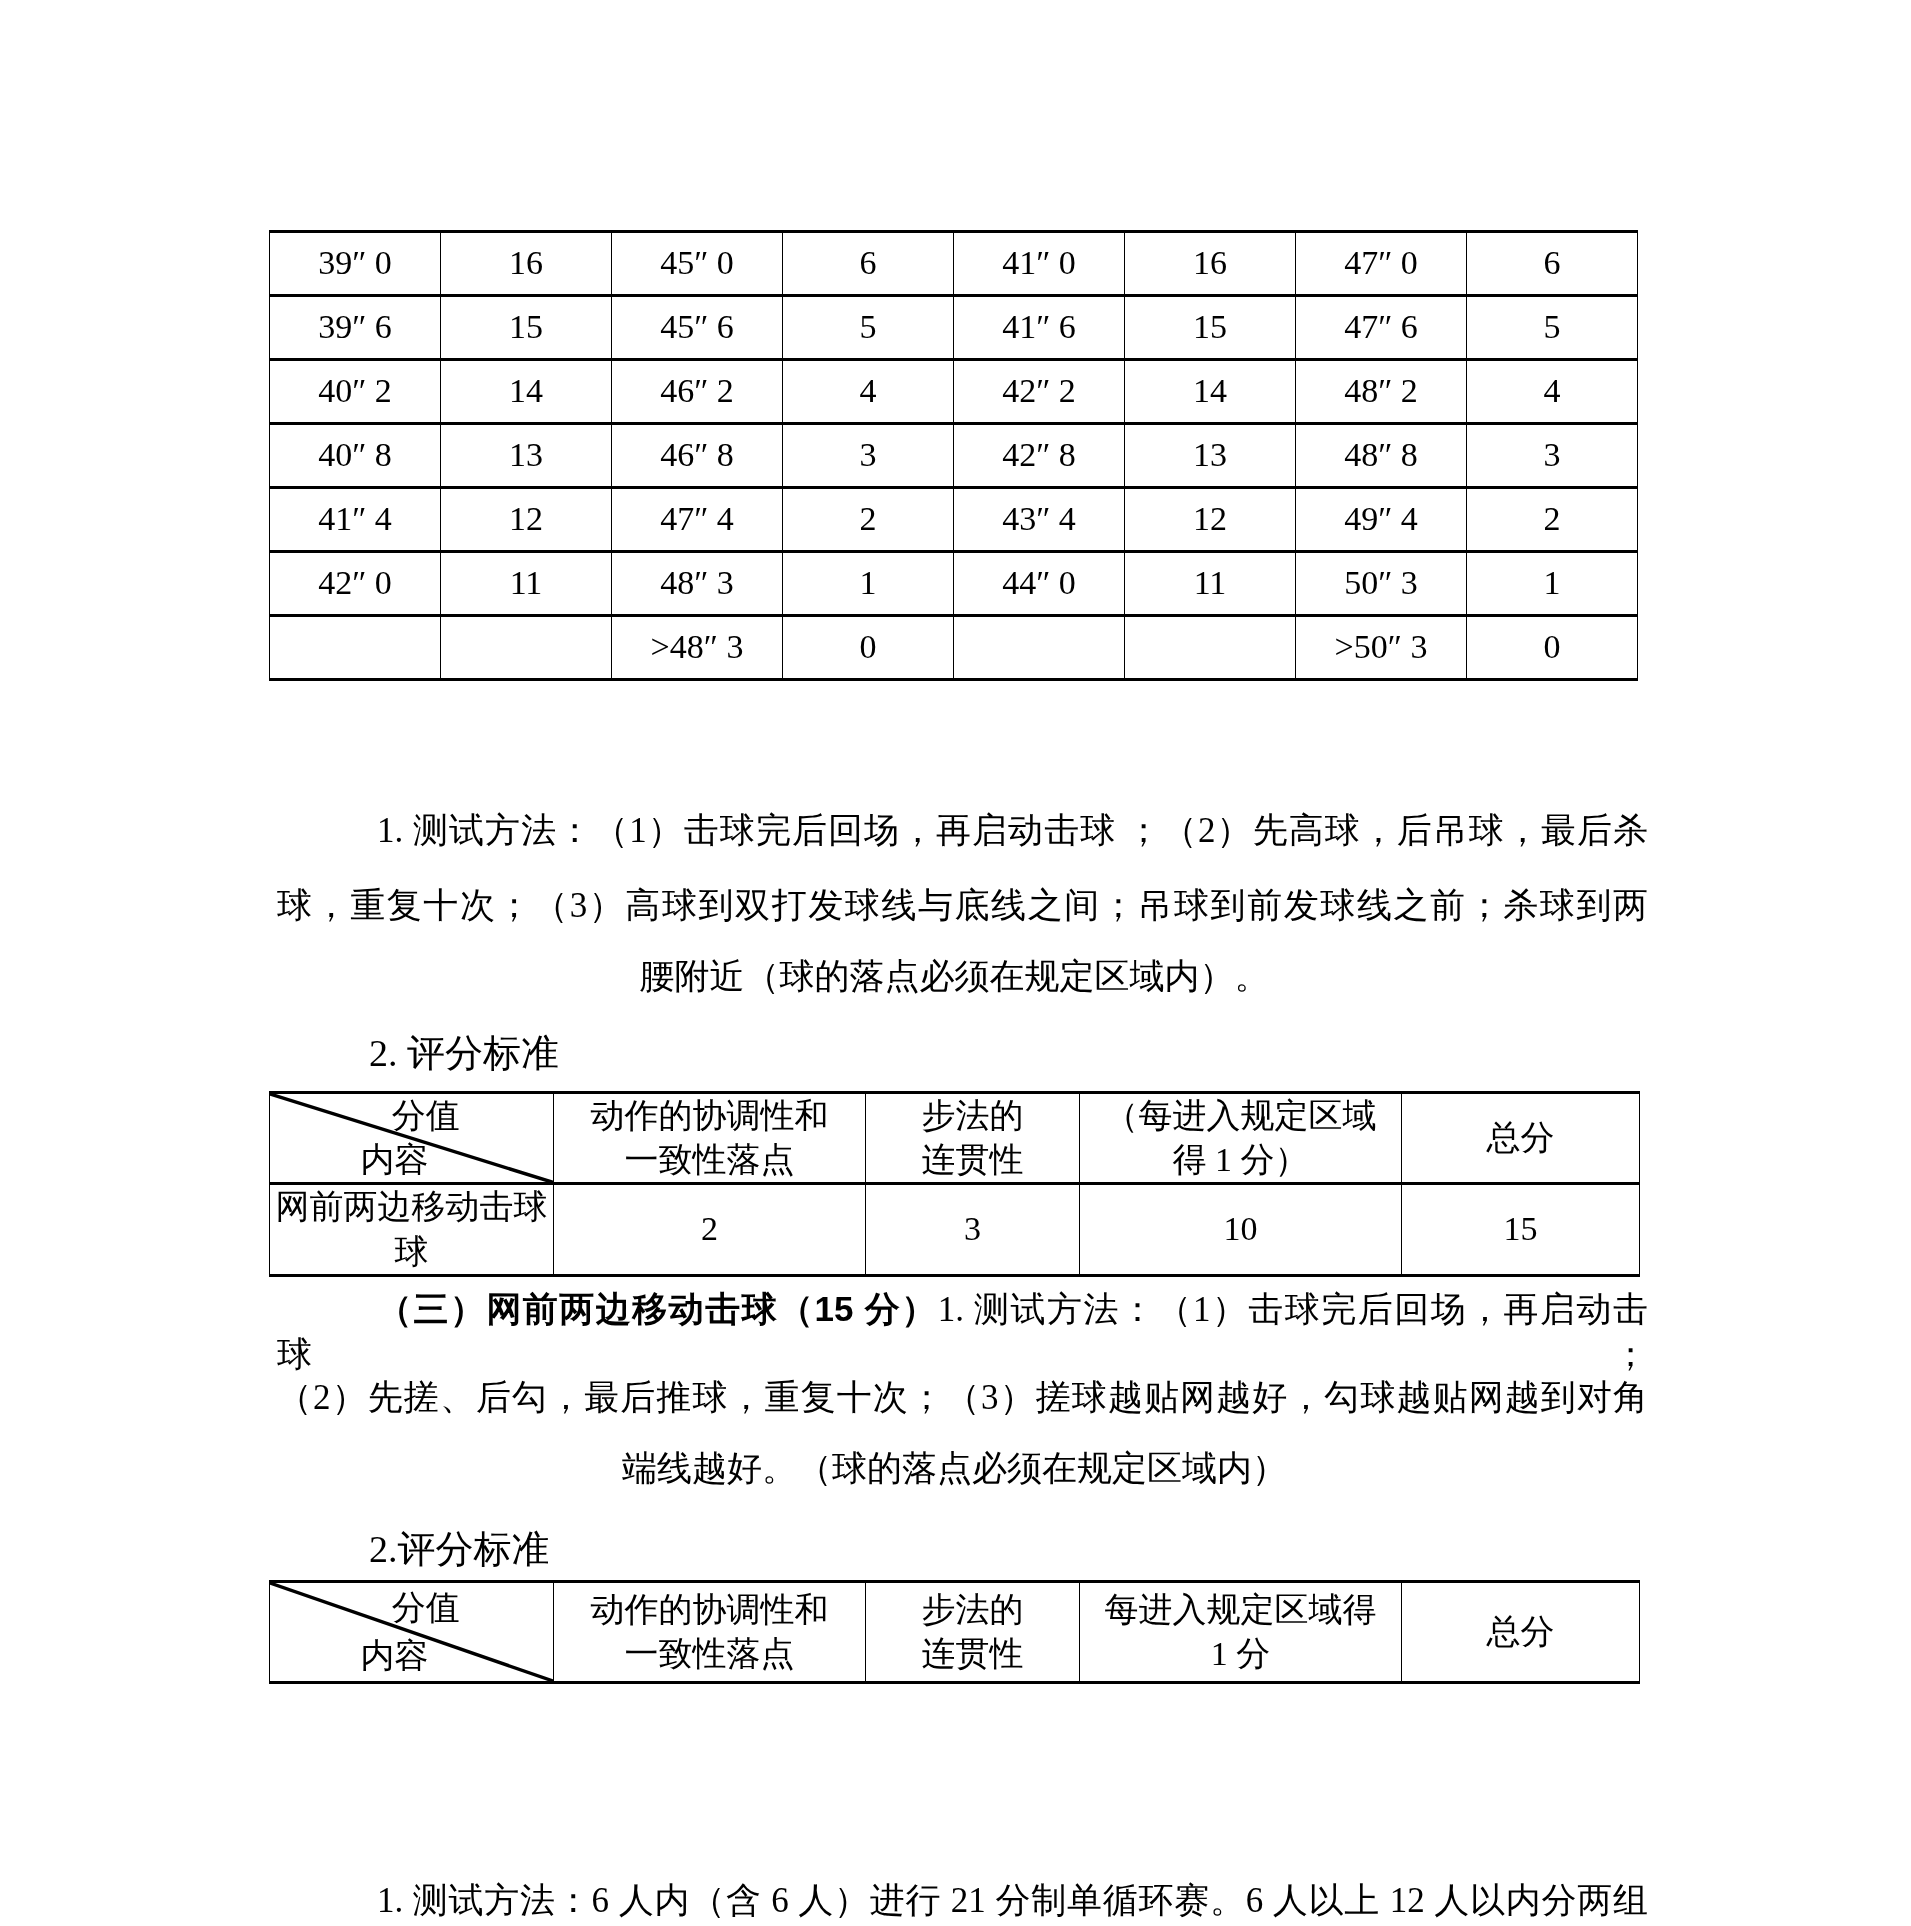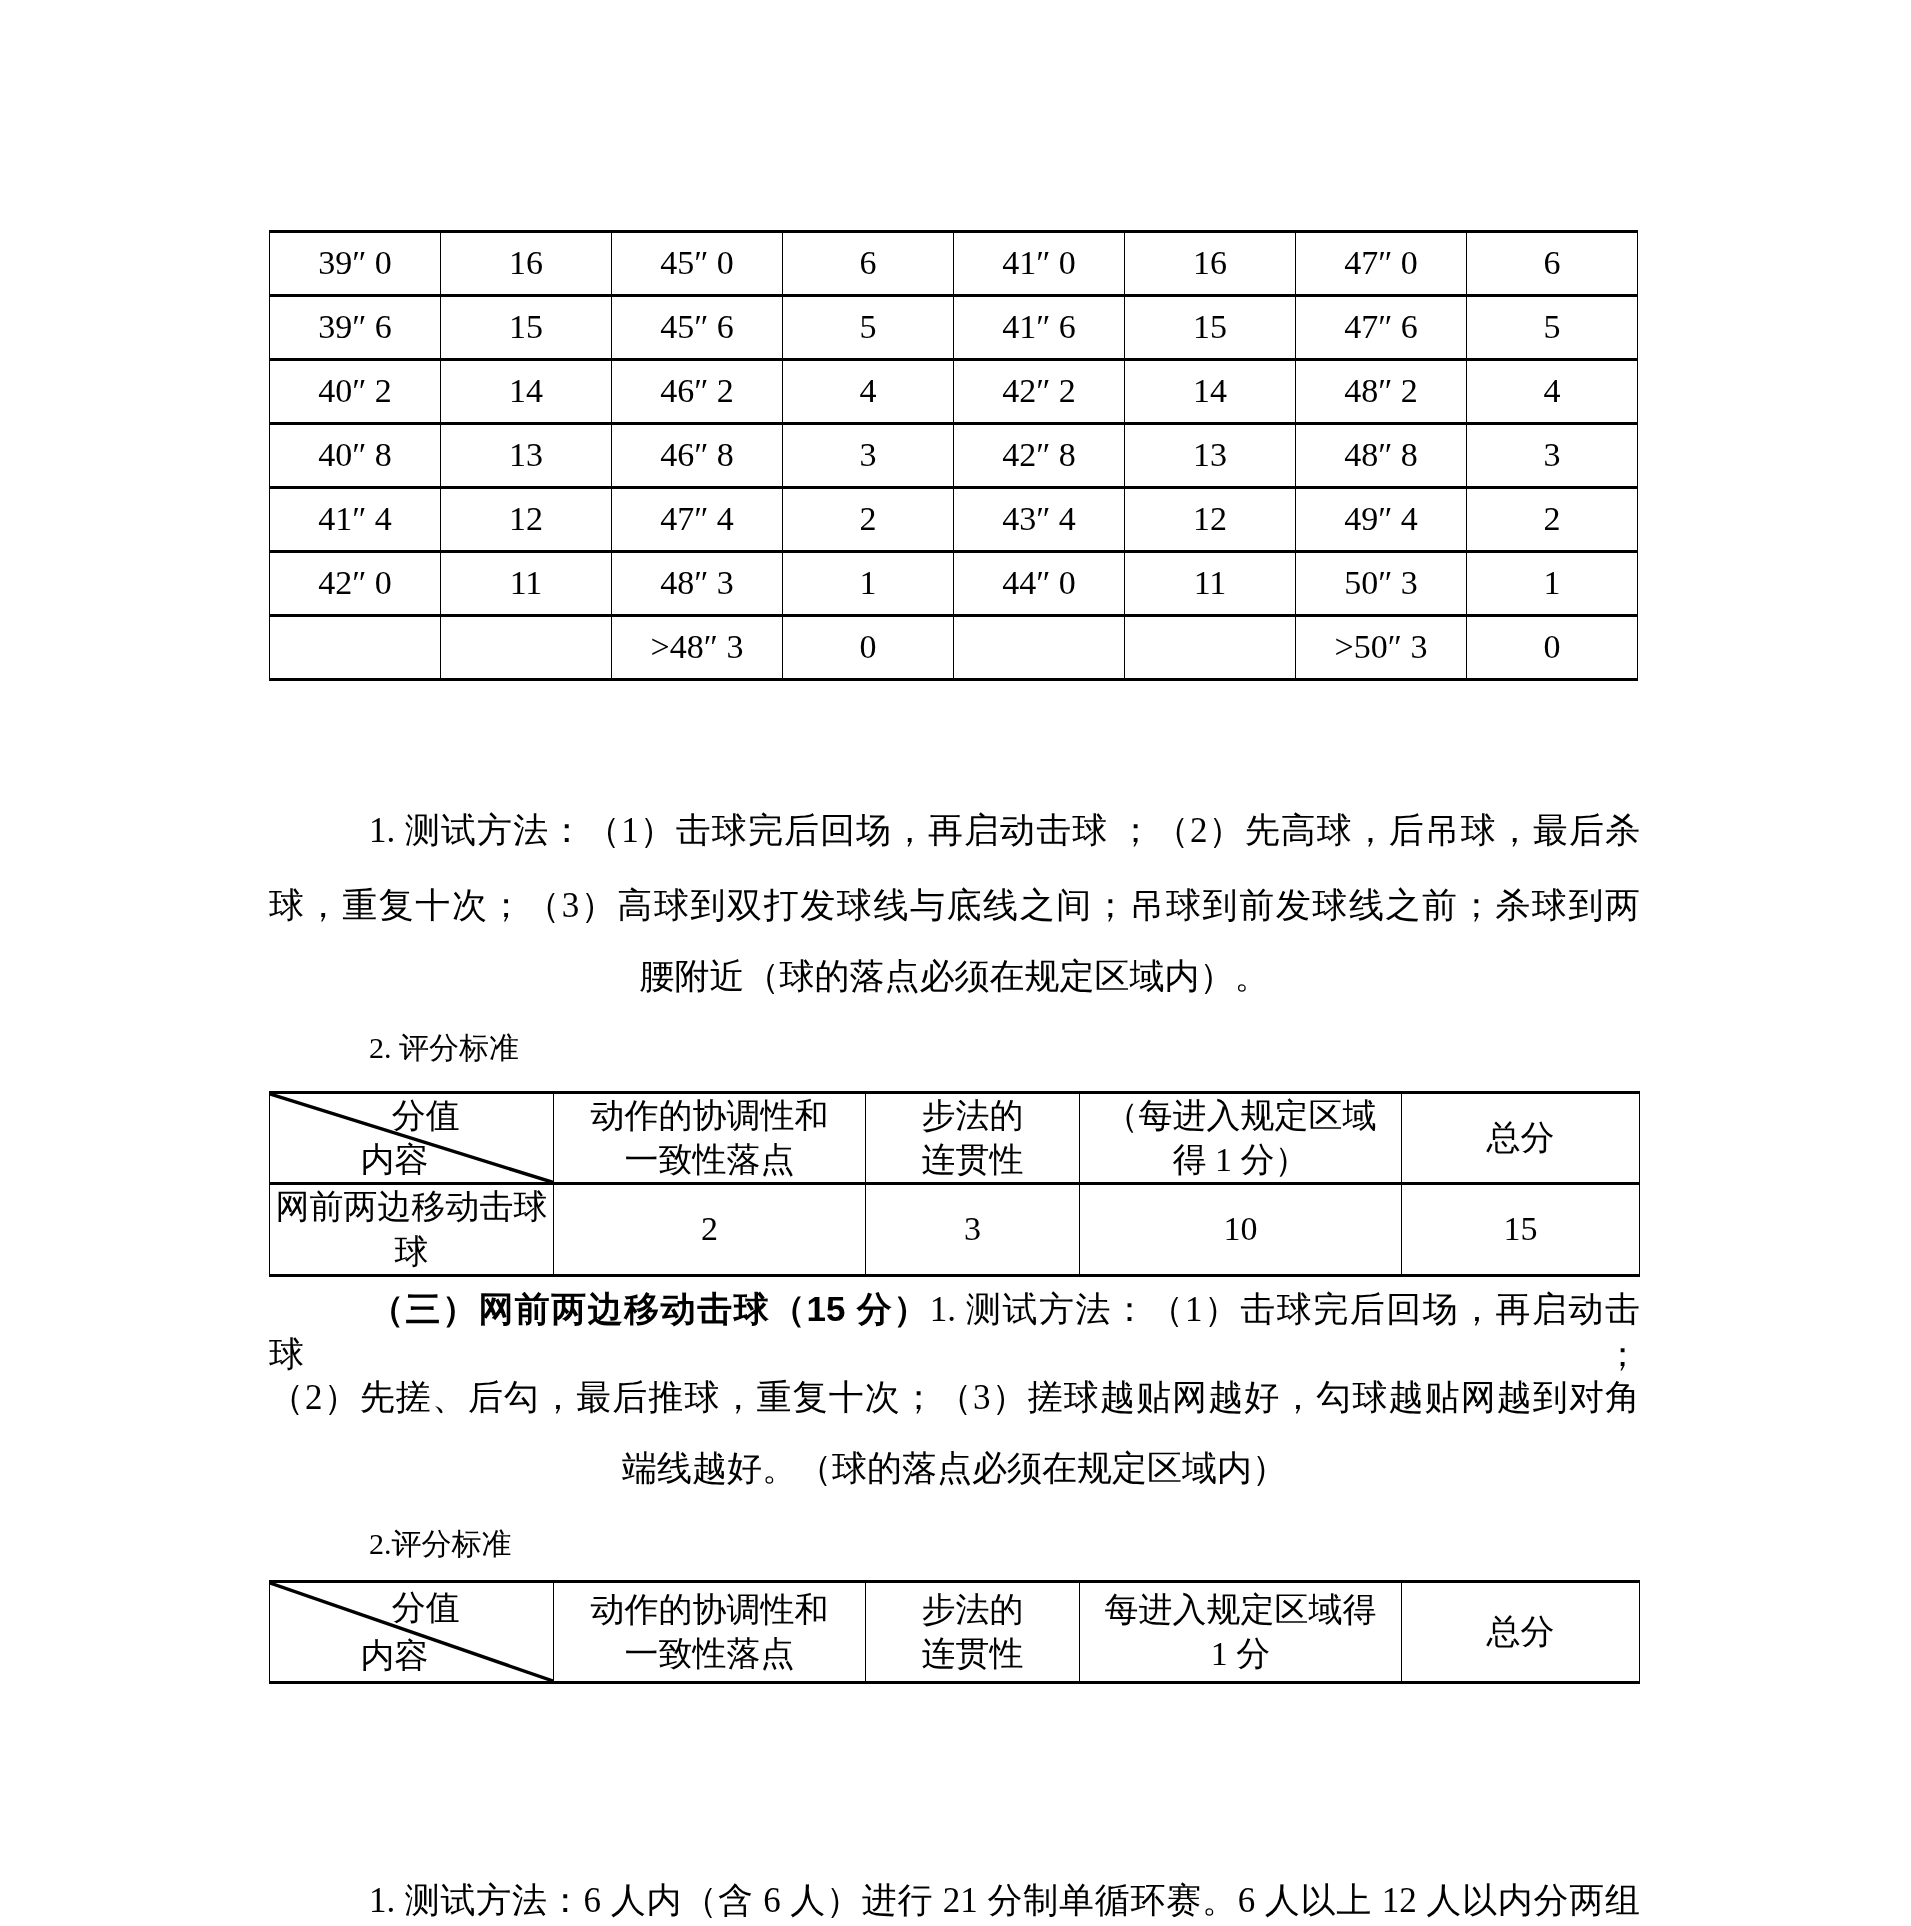--- a/index.html
+++ b/index.html
@@ -10,7 +10,7 @@
   }
   .abs{position:absolute; left:269px; width:1371px;}
   .line{font-size:35px; line-height:1.28; white-space:normal;text-align:center;}
-  .j{text-align:justify; text-align-last:justify;}
+  .j{text-align:justify; text-align-last:justify;margin-left:8px;}
   .ind{text-indent:100px;}
   .boldcn{font-family:"Liberation Sans","DejaVu Sans",sans-serif; font-weight:bold;}
   .tbl{border-collapse:collapse; table-layout:fixed; width:1182px;}

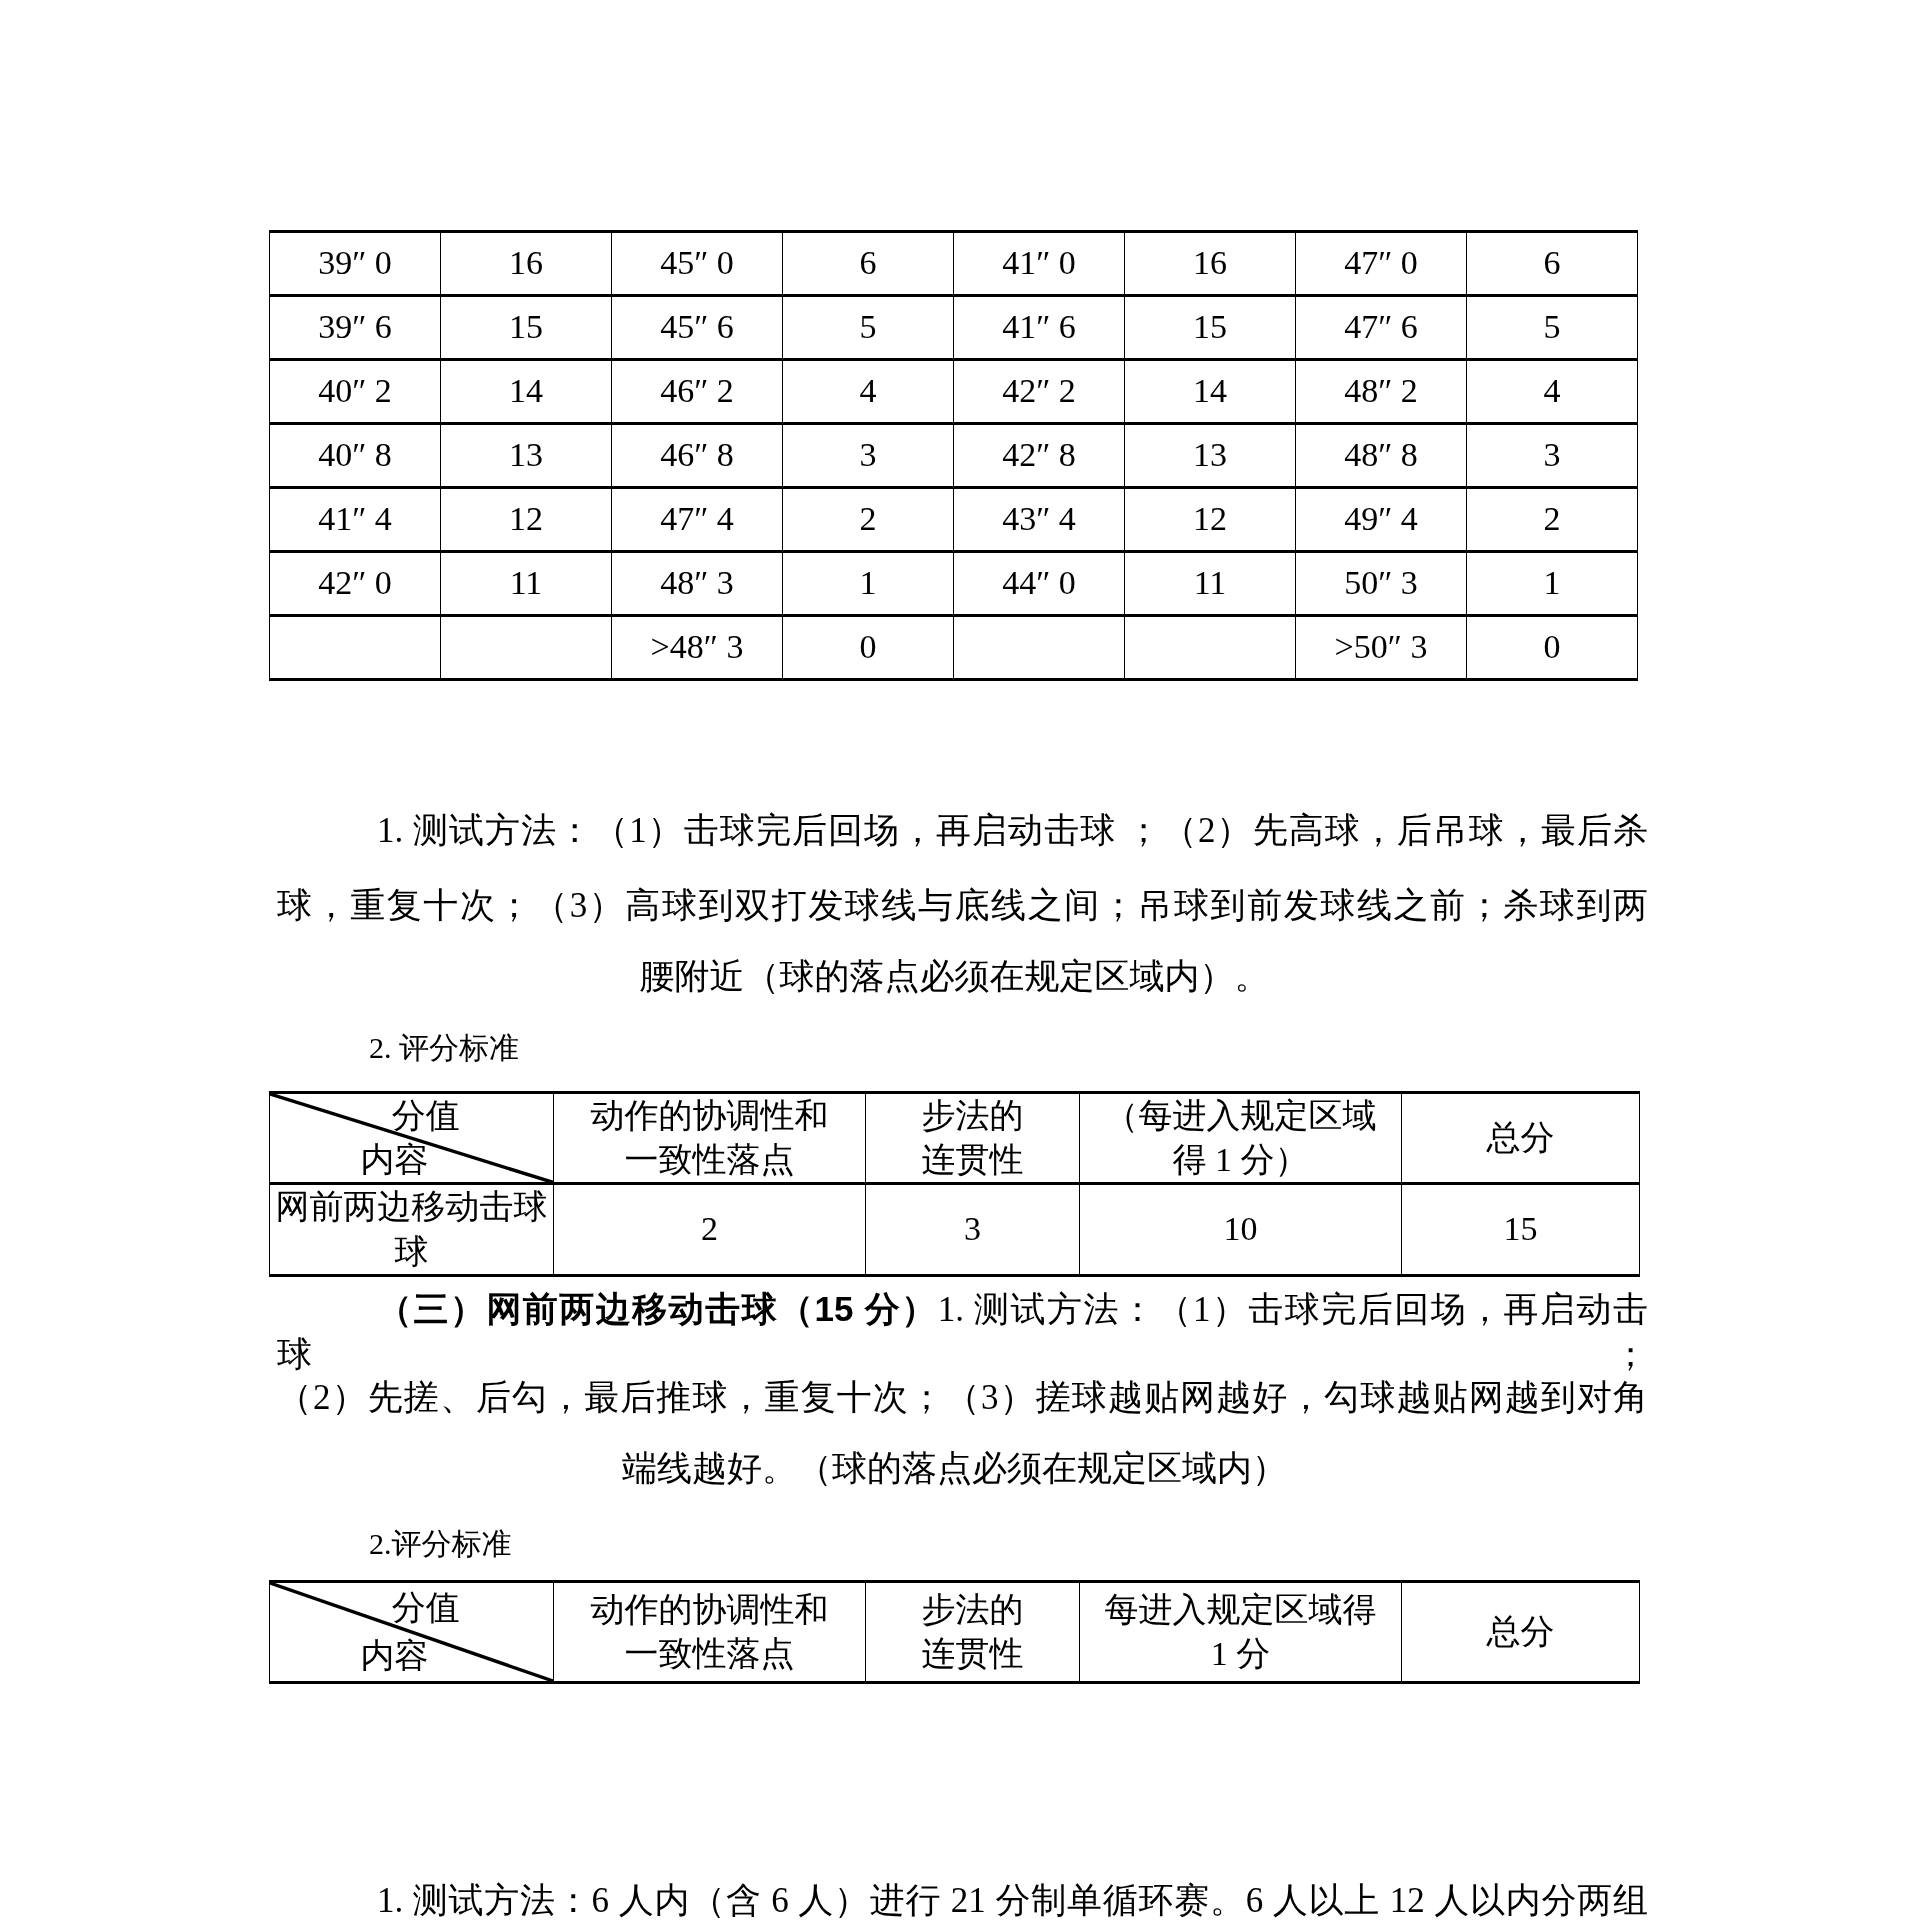--- a/index.html
+++ b/index.html
@@ -29,7 +29,7 @@
   .corner-top{transform:translateX(5%);}
   .corner-bottom{transform:translateX(-6%);}
   .cl{display:block;}
-  .score-label{font-size:30px;}
+  .score-label{font-size:38px;}
   .h2size{font-size:40px;}
 </style>
 </head>

